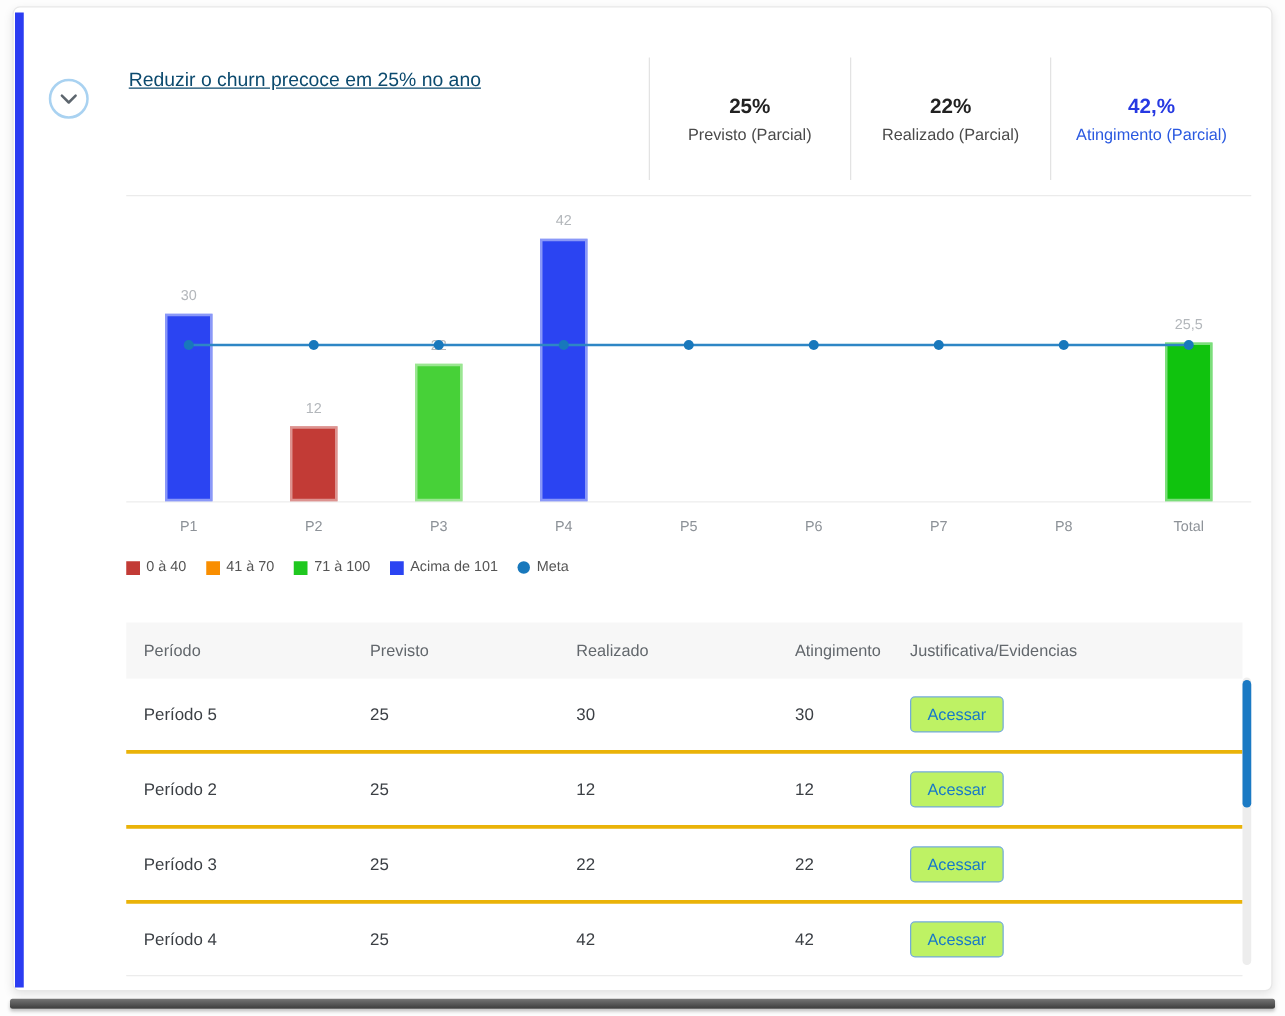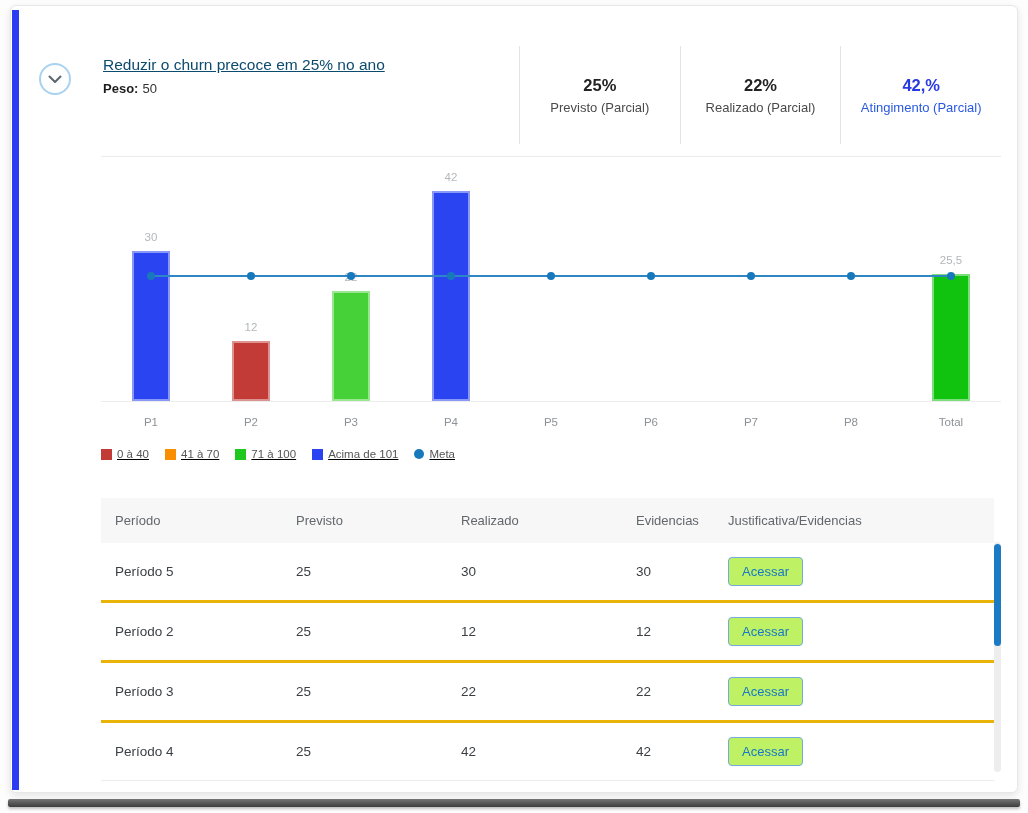--- a/index.html
+++ b/index.html
@@ -86,9 +86,6 @@
 
   <div class="title-block">
     <a class="title-link" href="#">Reduzir o churn precoce em 25% no ano</a>
-    <div class="peso">
-      <span class="peso-label">Peso:</span><span>50</span>
-    </div>
   </div>
 
   <div class="stats">

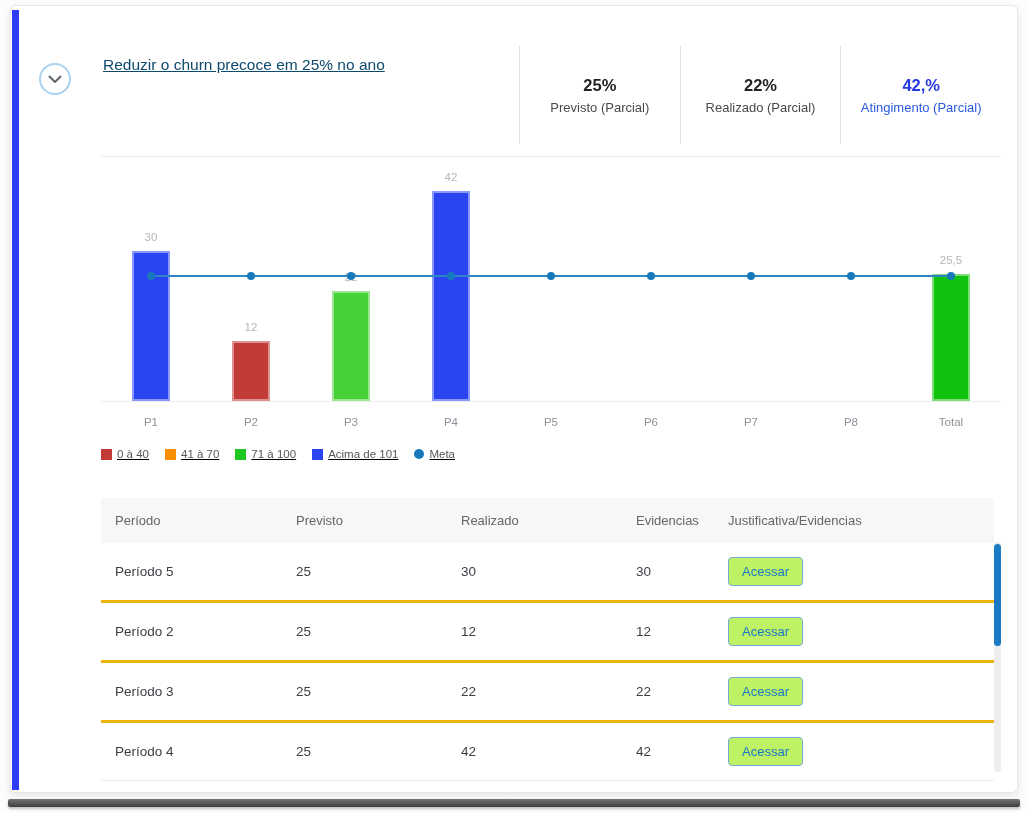--- a/index.html
+++ b/index.html
@@ -51,7 +51,7 @@
   .chart-xlabels{display:flex;height:36px;}
   .xlabel{flex:1;text-align:center;padding-top:14px;font-size:11.5px;color:#8d9298;}
   
-  .legend{position:absolute;left:90px;top:442px;display:flex;gap:16px;align-items:center;text-decoration:underline;}
+  .legend{position:absolute;left:90px;top:442px;display:flex;gap:16px;align-items:center;}
   .legend-item{display:flex;align-items:center;gap:5px;font-size:11.5px;color:#555;}
   .legend-swatch{width:11px;height:11px;display:inline-block;}
   .legend-swatch.circle{width:10px;height:10px;border-radius:50%;}

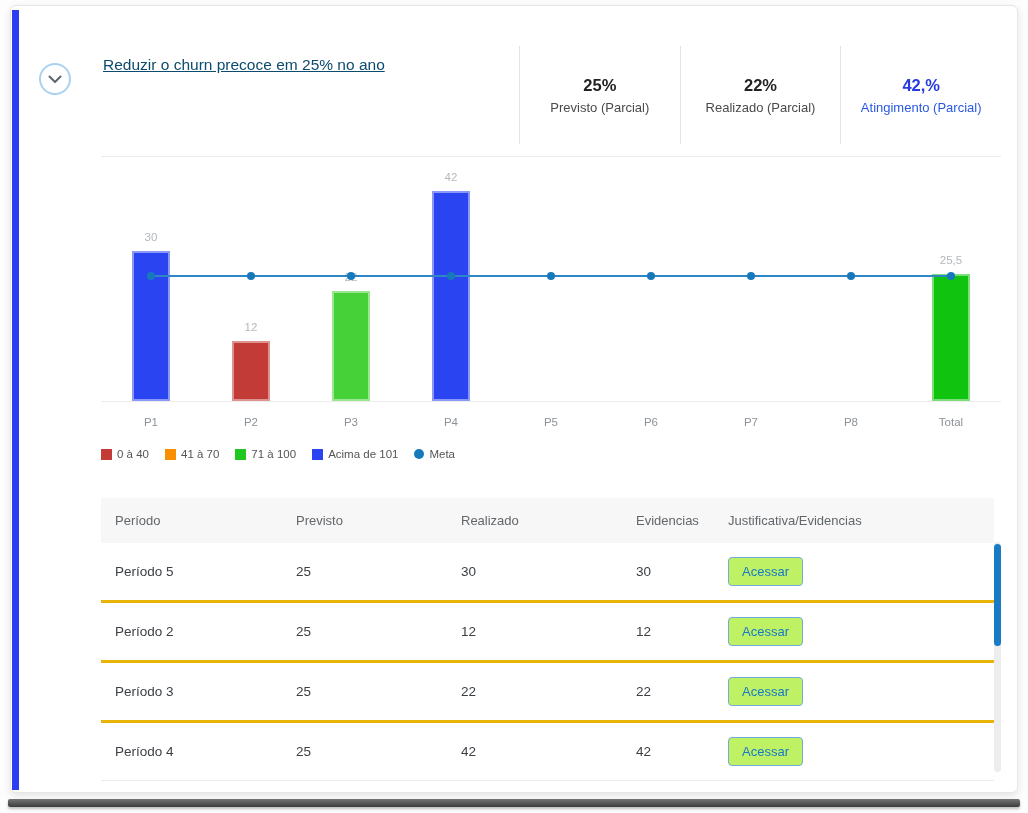--- a/index.html
+++ b/index.html
@@ -187,7 +187,7 @@
       <div class="tc c1">Período</div>
       <div class="tc c2">Previsto</div>
       <div class="tc c3">Realizado</div>
-      <div class="tc c4">Evidencias</div>
+      <div class="tc c4">Atingimento</div>
       <div class="tc c5">Justificativa/Evidencias</div>
     </div>
     <div id="tbody">

